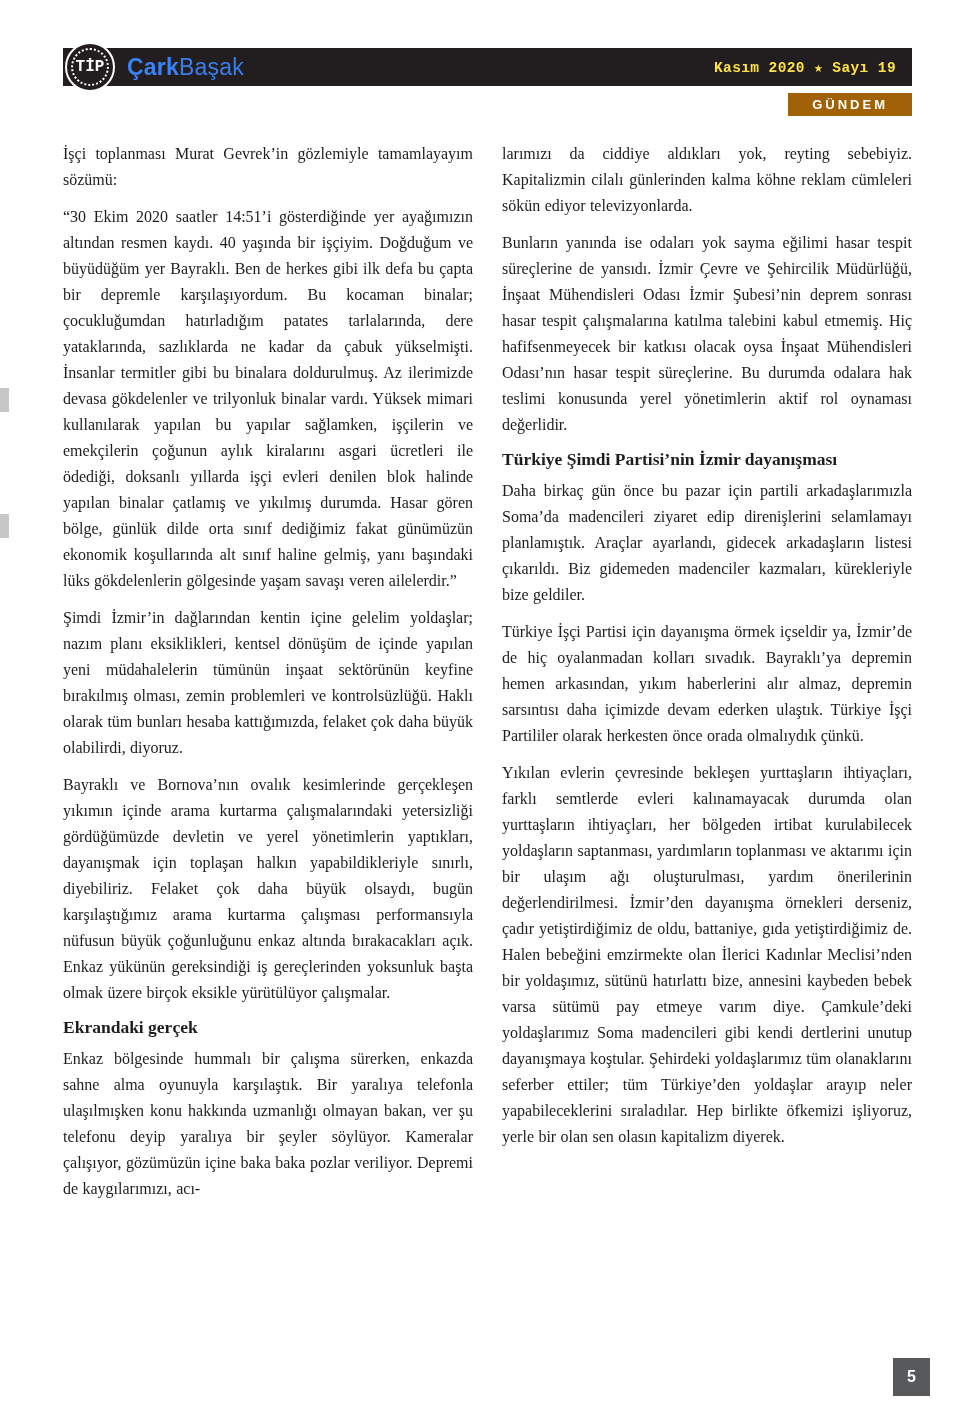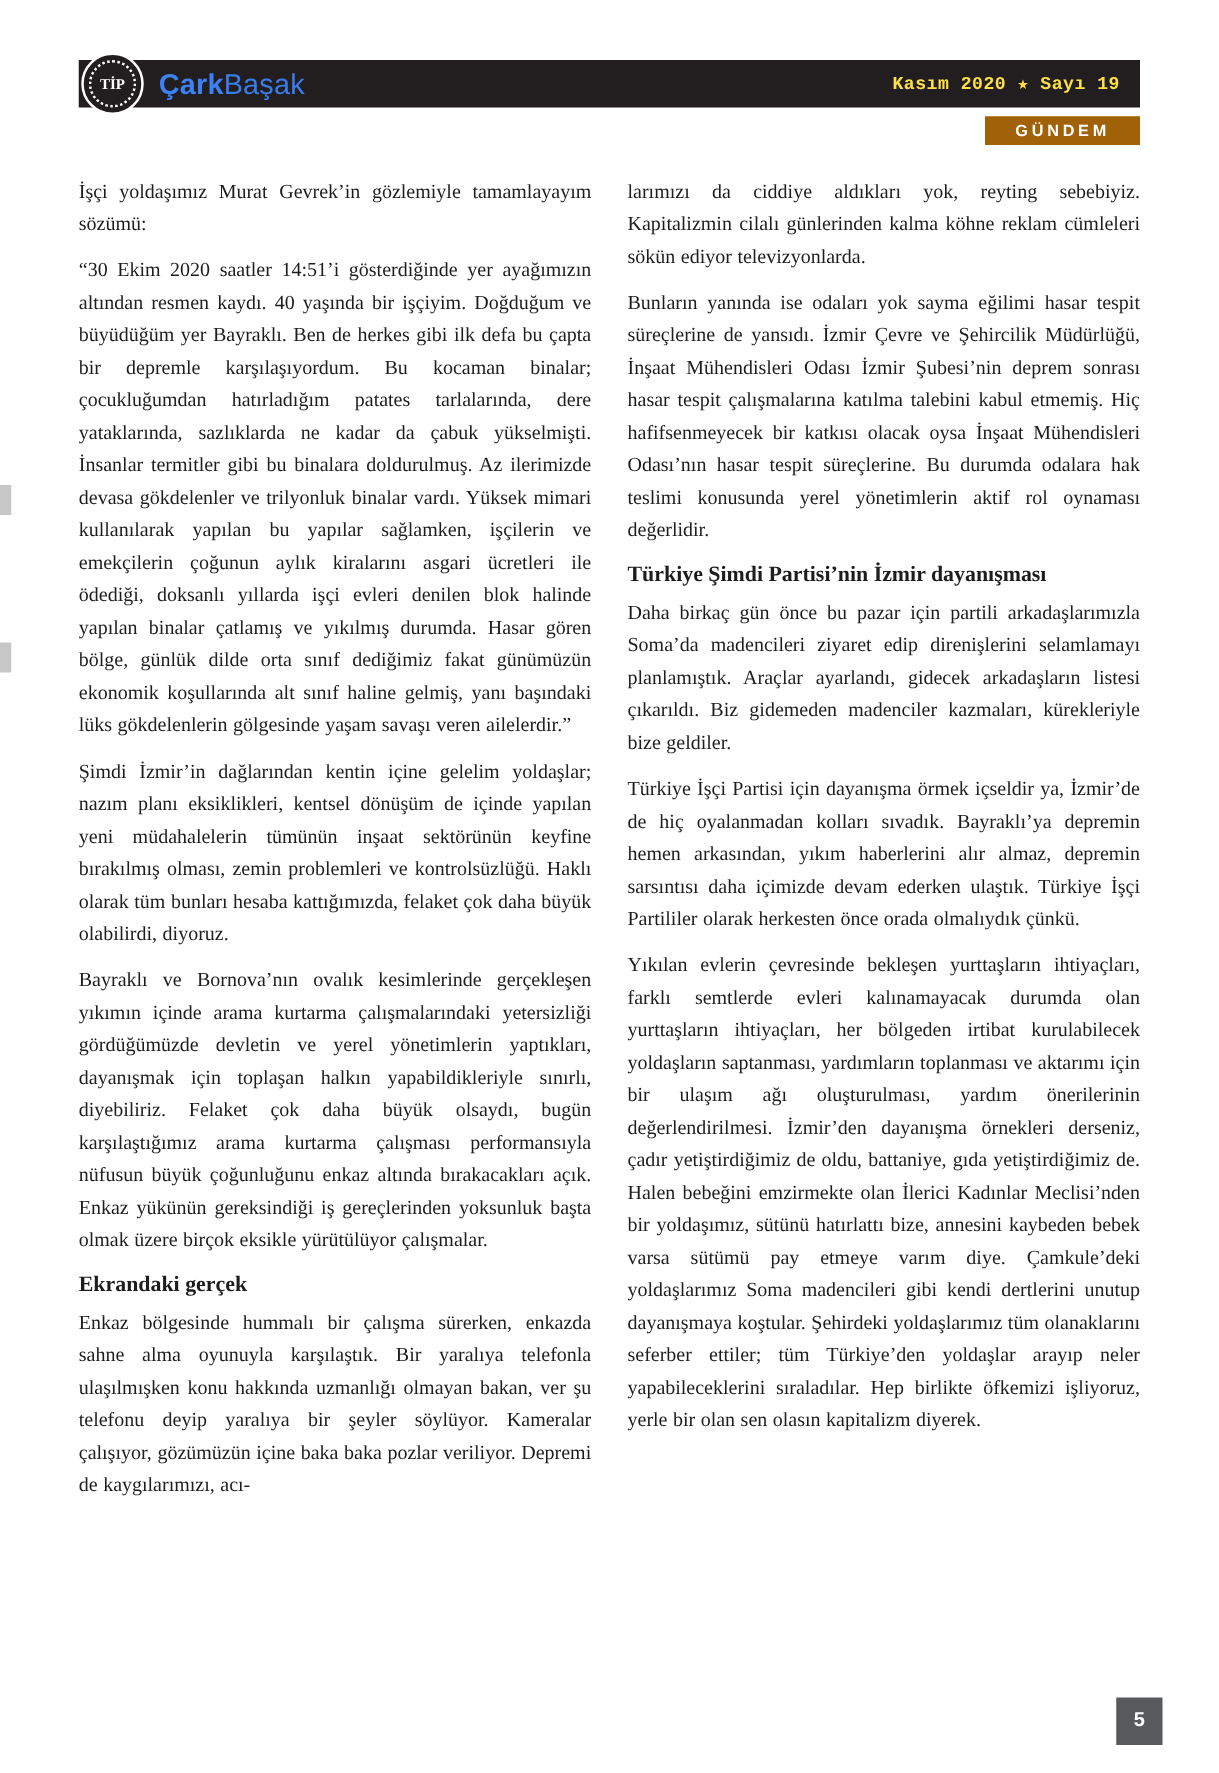--- a/index.html
+++ b/index.html
@@ -22,8 +22,8 @@
   }
   .logo-inner {
     width:38px; height:38px; border-radius:50%; border:2px dotted #ffffff;
-    color:#ffffff; font-family:Liberation Serif, serif;
-    font-size:12px; font-weight:bold; display:flex; align-items:center; justify-content:center;
+    color:#ffffff; font-family:Liberation Mono, monospace;
+    font-size:16px; font-weight:bold; display:flex; align-items:center; justify-content:center;
   }
   .brand {
     color:#3b82f6; font-family:"Liberation Sans", sans-serif;

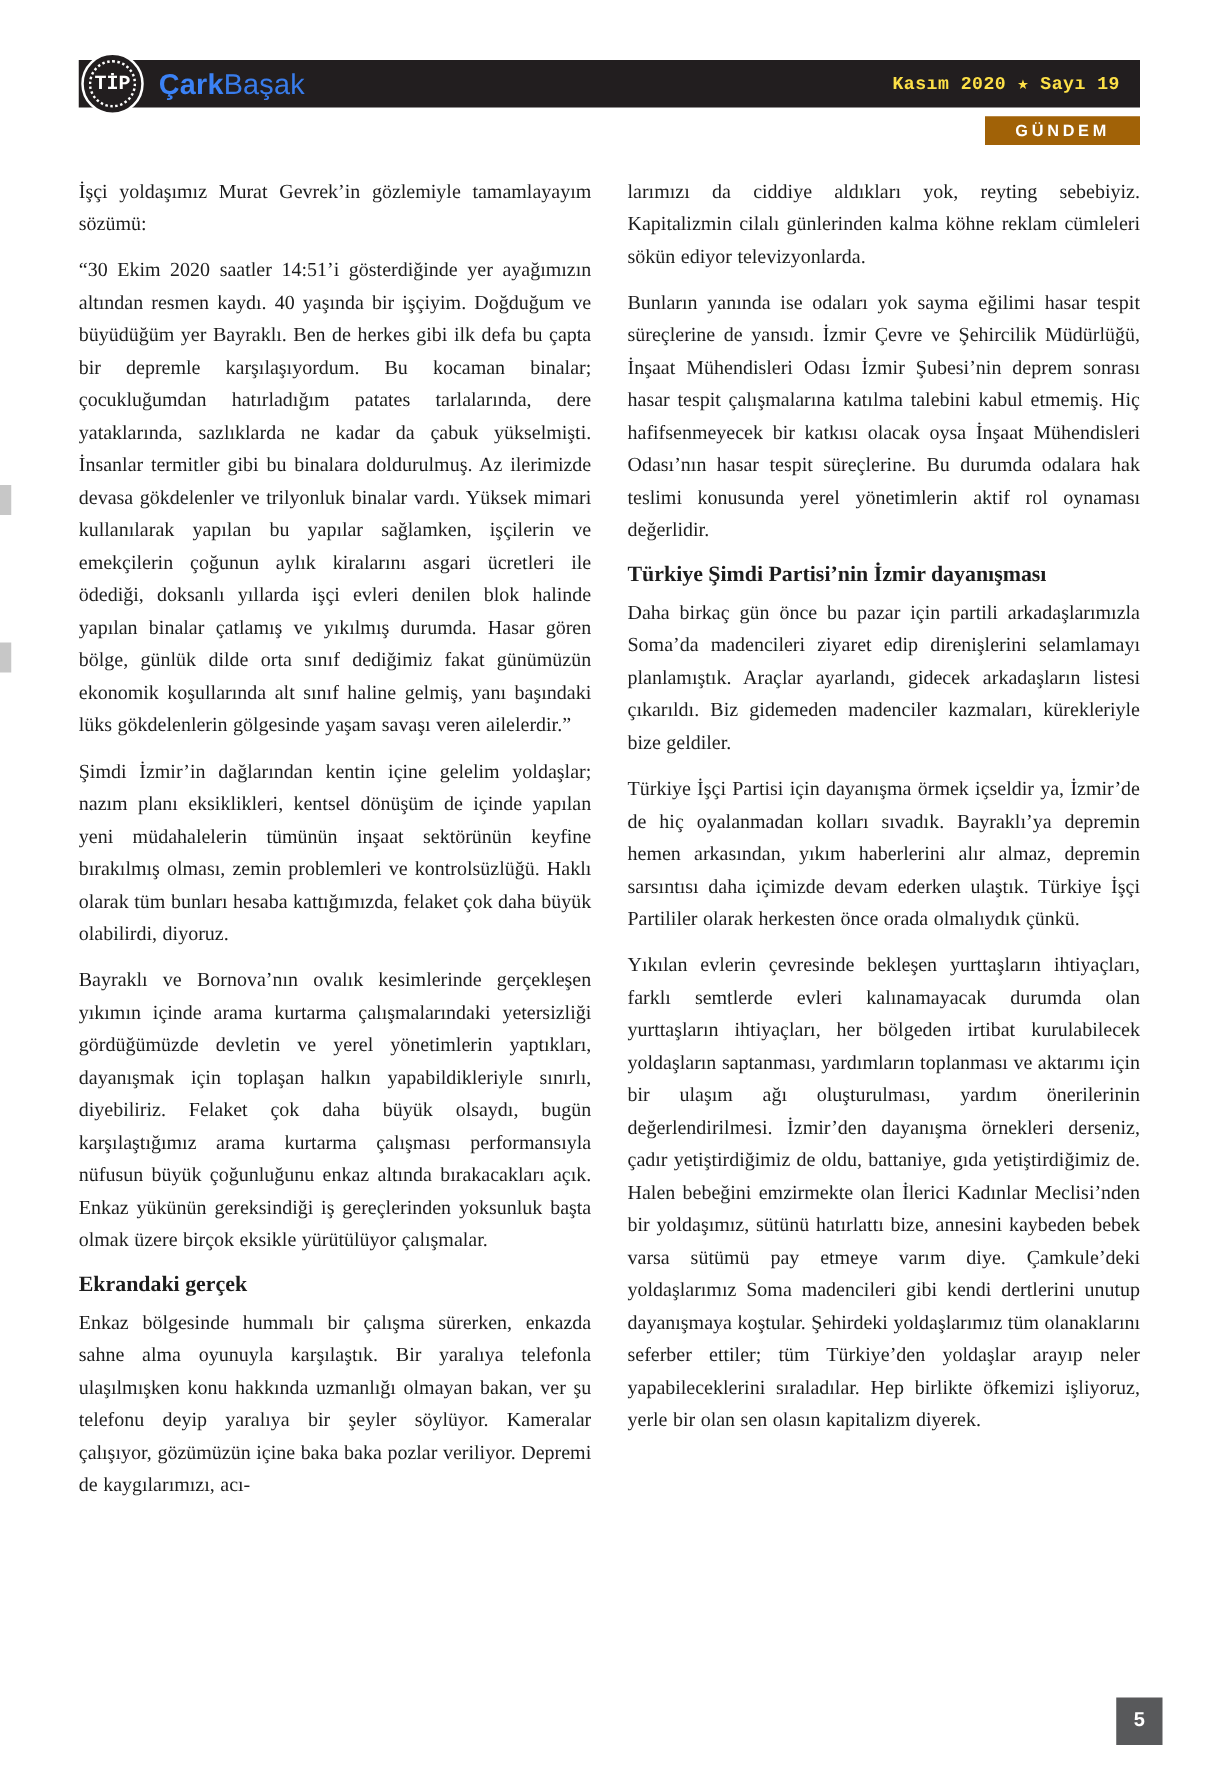--- a/index.html
+++ b/index.html
@@ -93,7 +93,7 @@
   <div class="columns">
 
     <div class="column">
-      <p class="para">İşçi yoldaşımız Murat Gevrek’in gözlemiyle tamamlayayım sözümü:</p>
+      <p class="para">İşçi toplanması Murat Gevrek’in gözlemiyle tamamlayayım sözümü:</p>
       <p class="para">“30 Ekim 2020 saatler 14:51’i gösterdiğinde yer ayağımızın altından resmen kaydı. 40 yaşında bir işçiyim. Doğduğum ve büyüdüğüm yer Bayraklı. Ben de herkes gibi ilk defa bu çapta bir depremle karşılaşıyordum. Bu kocaman binalar; çocukluğumdan hatırladığım patates tarlalarında, dere yataklarında, sazlıklarda ne kadar da çabuk yükselmişti. İnsanlar termitler gibi bu binalara doldurulmuş. Az ilerimizde devasa gökdelenler ve trilyonluk binalar vardı. Yüksek mimari kullanılarak yapılan bu yapılar sağlamken, işçilerin ve emekçilerin çoğunun aylık kiralarını asgari ücretleri ile ödediği, doksanlı yıllarda işçi evleri denilen blok halinde yapılan binalar çatlamış ve yıkılmış durumda. Hasar gören bölge, günlük dilde orta sınıf dediğimiz fakat günümüzün ekonomik koşullarında alt sınıf haline gelmiş, yanı başındaki lüks gökdelenlerin gölgesinde yaşam savaşı veren ailelerdir.”</p>
       <p class="para">Şimdi İzmir’in dağlarından kentin içine gelelim yoldaşlar; nazım planı eksiklikleri, kentsel dönüşüm de içinde yapılan yeni müdahalelerin tümünün inşaat sektörünün keyfine bırakılmış olması, zemin problemleri ve kontrolsüzlüğü. Haklı olarak tüm bunları hesaba kattığımızda, felaket çok daha büyük olabilirdi, diyoruz.</p>
       <p class="para">Bayraklı ve Bornova’nın ovalık kesimlerinde gerçekleşen yıkımın içinde arama kurtarma çalışmalarındaki yetersizliği gördüğümüzde devletin ve yerel yönetimlerin yaptıkları, dayanışmak için toplaşan halkın yapabildikleriyle sınırlı, diyebiliriz. Felaket çok daha büyük olsaydı, bugün karşılaştığımız arama kurtarma çalışması performansıyla nüfusun büyük çoğunluğunu enkaz altında bırakacakları açık. Enkaz yükünün gereksindiği iş gereçlerinden yoksunluk başta olmak üzere birçok eksikle yürütülüyor çalışmalar.</p>

